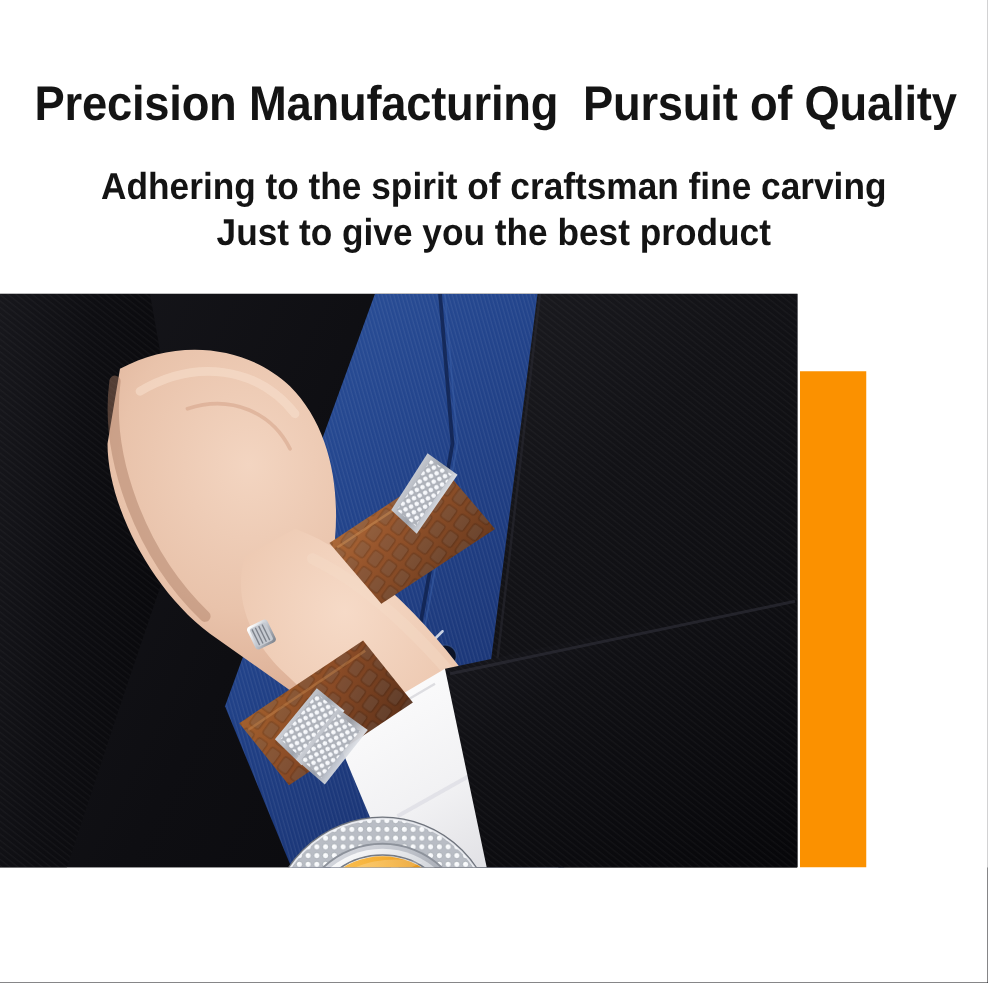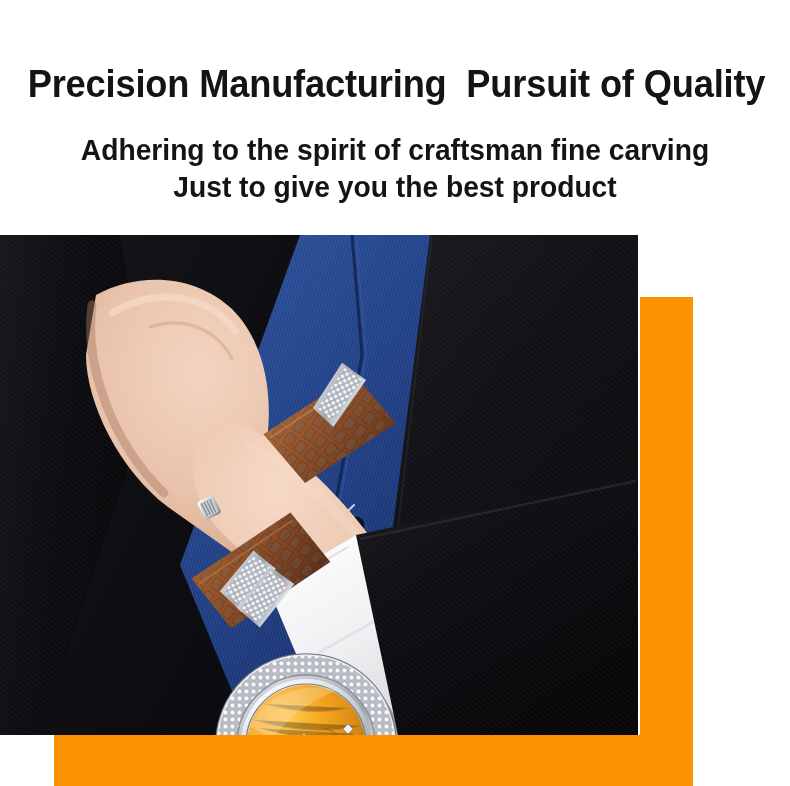--- a/index.html
+++ b/index.html
@@ -11,7 +11,7 @@
   #stage {
     position: relative;
     width: 790px;
-    height: 786px;
+    height: 694px;
     background: #ffffff;
     overflow: hidden;
     font-family: "Liberation Sans", sans-serif;

